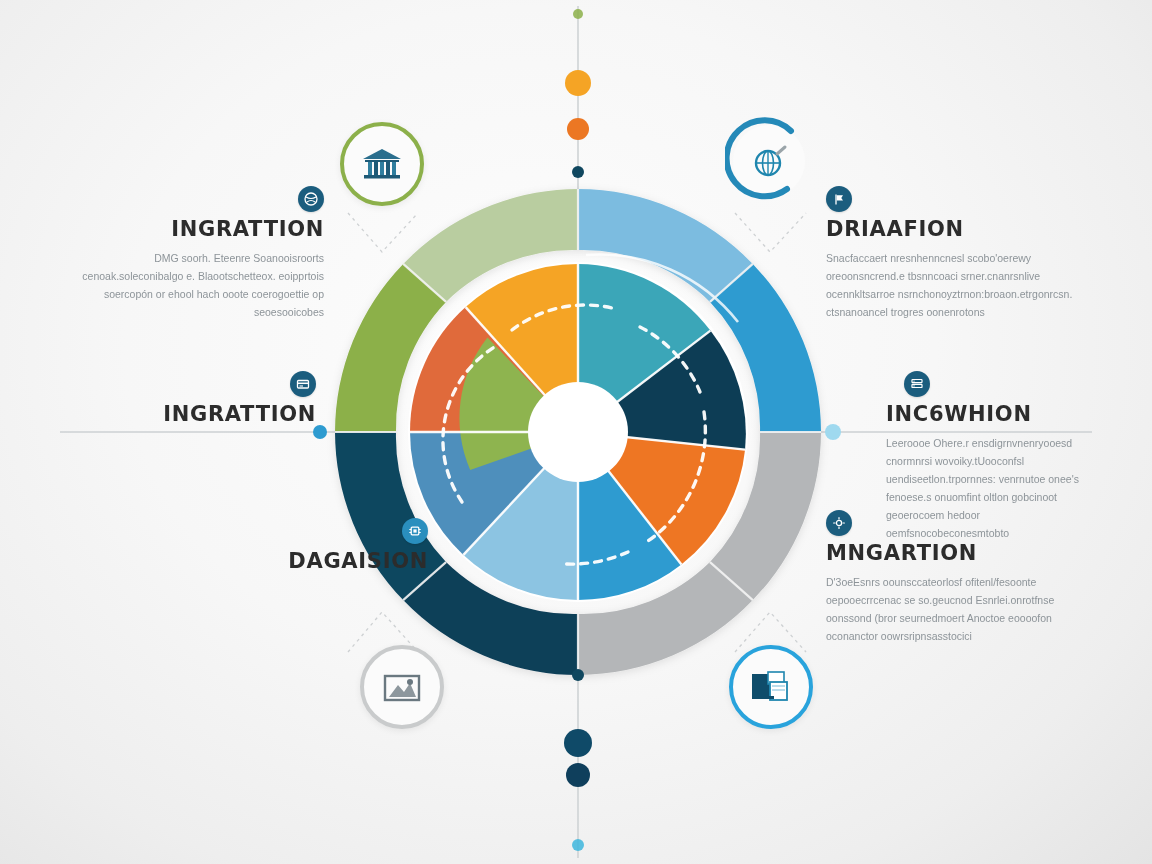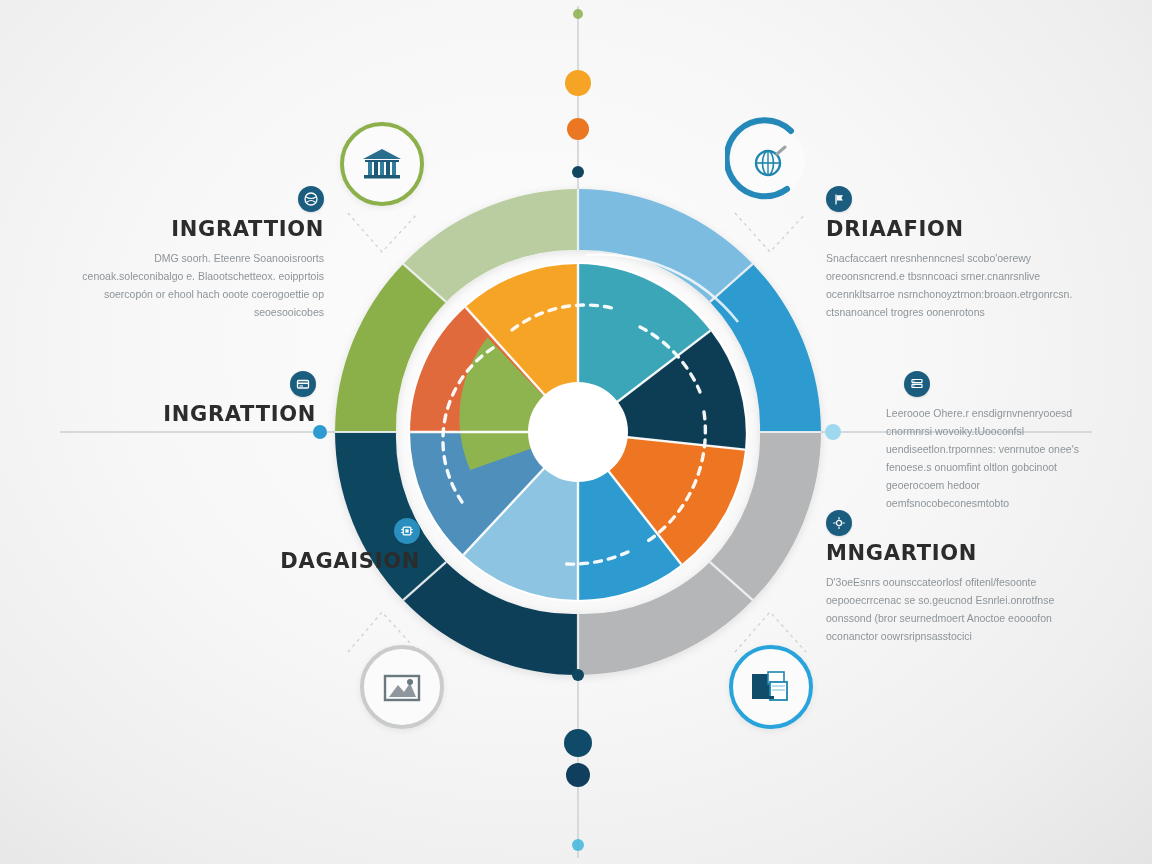--- a/index.html
+++ b/index.html
@@ -325,6 +325,7 @@
         <circle cx="4" cy="8.9" r="0.7" fill="#ffffff"></circle>
       </svg>
     </div>
+    <h3>INC6WHION</h3>
     <p>Leeroooe Ohere.r ensdigrnvnenryooesd cnormnrsi wovoiky.tUooconfsl uendiseetlon.trpornnes:  venrnutoe onee's fenoese.s onuomfint oltlon gobcinoot geoerocoem hedoor oemfsnocobeconesmtobto</p>
   </div>
 

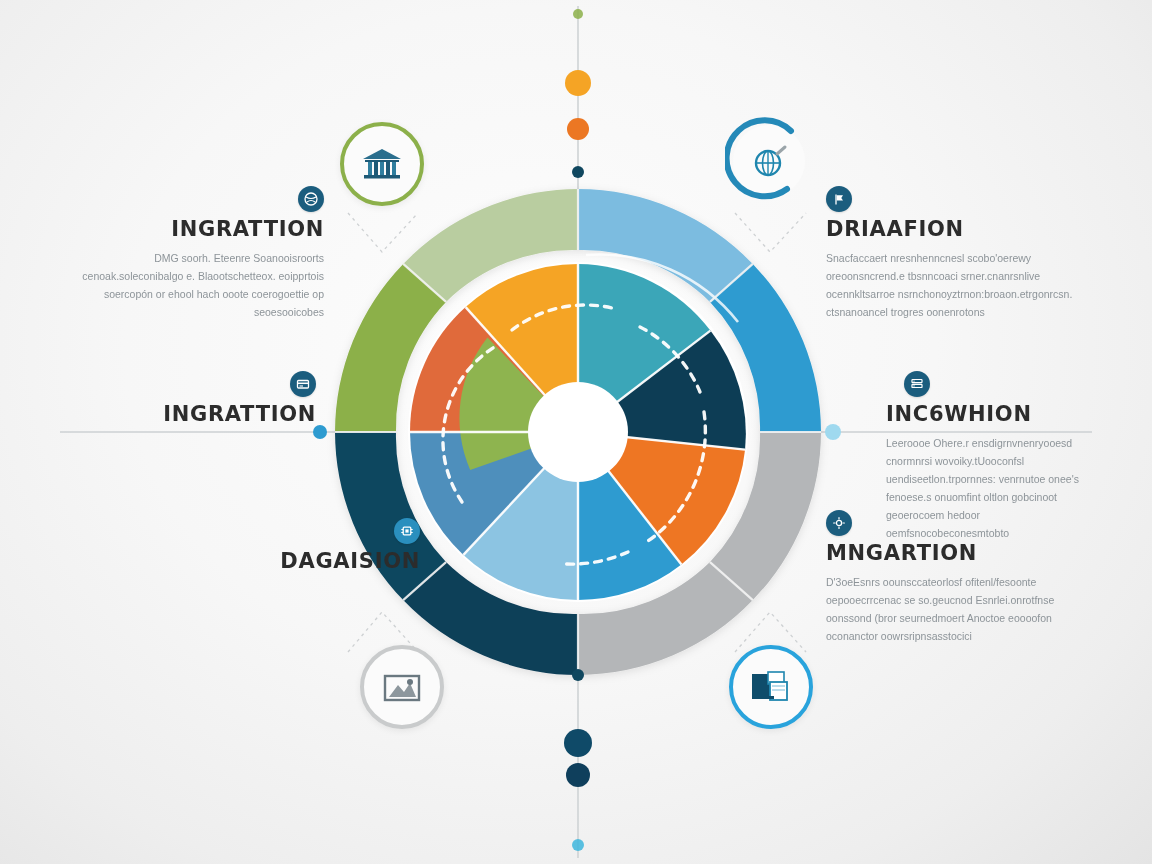--- a/index.html
+++ b/index.html
@@ -76,7 +76,7 @@
   .blk-1 .badge { margin-left: auto; }
   .blk-3 { left: 64px;  top: 371px; width: 252px; text-align: right; }
   .blk-3 .badge { margin-left: auto; margin-right: 90px; }
-  .blk-5 { left: 168px; top: 518px; width: 252px; text-align: right; }
+  .blk-5 { left: 176px; top: 518px; width: 252px; text-align: right; }
   .blk-5 .badge { margin-left: auto; margin-right: 100px; }
 
   .blk-2 { left: 826px; top: 186px; width: 256px; text-align: left; }

